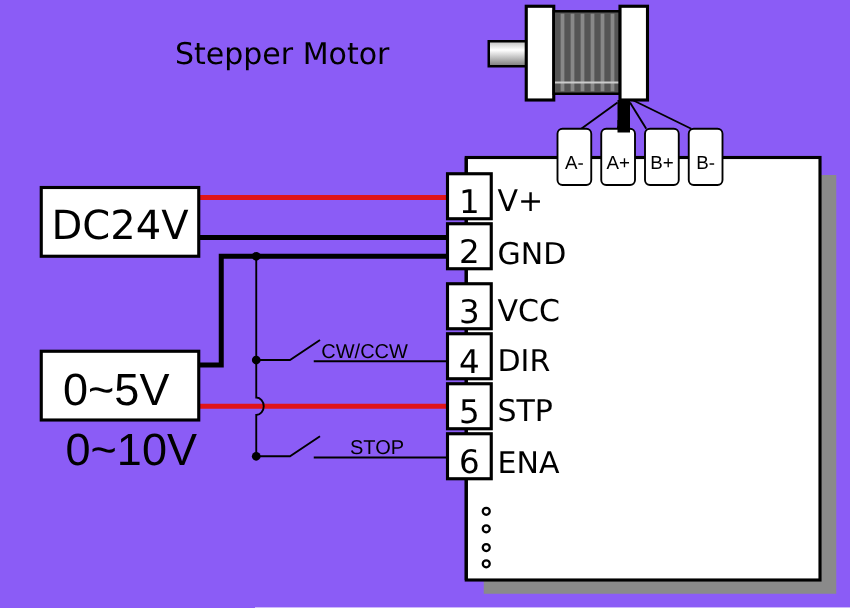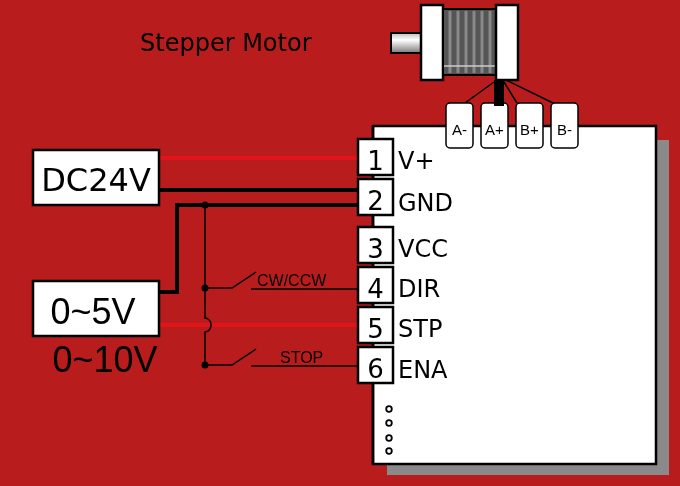--- a/index.html
+++ b/index.html
@@ -3,7 +3,7 @@
 <meta charset="utf-8">
 <style>
   html, body { margin: 0; padding: 0; background: #ffffff; }
-  #stage { position: relative; width: 680px; height: 486px; overflow: hidden; background: #b91c1c; }
+  #stage { position: relative; width: 680px; height: 486px; overflow: hidden; background: #8b5cf6; }
   svg { position: absolute; left: 0; top: 0; }
   .lbl { font-family: "DejaVu Sans", sans-serif; fill: #000; }
   .sans { font-family: "Liberation Sans", sans-serif; fill: #000; }

